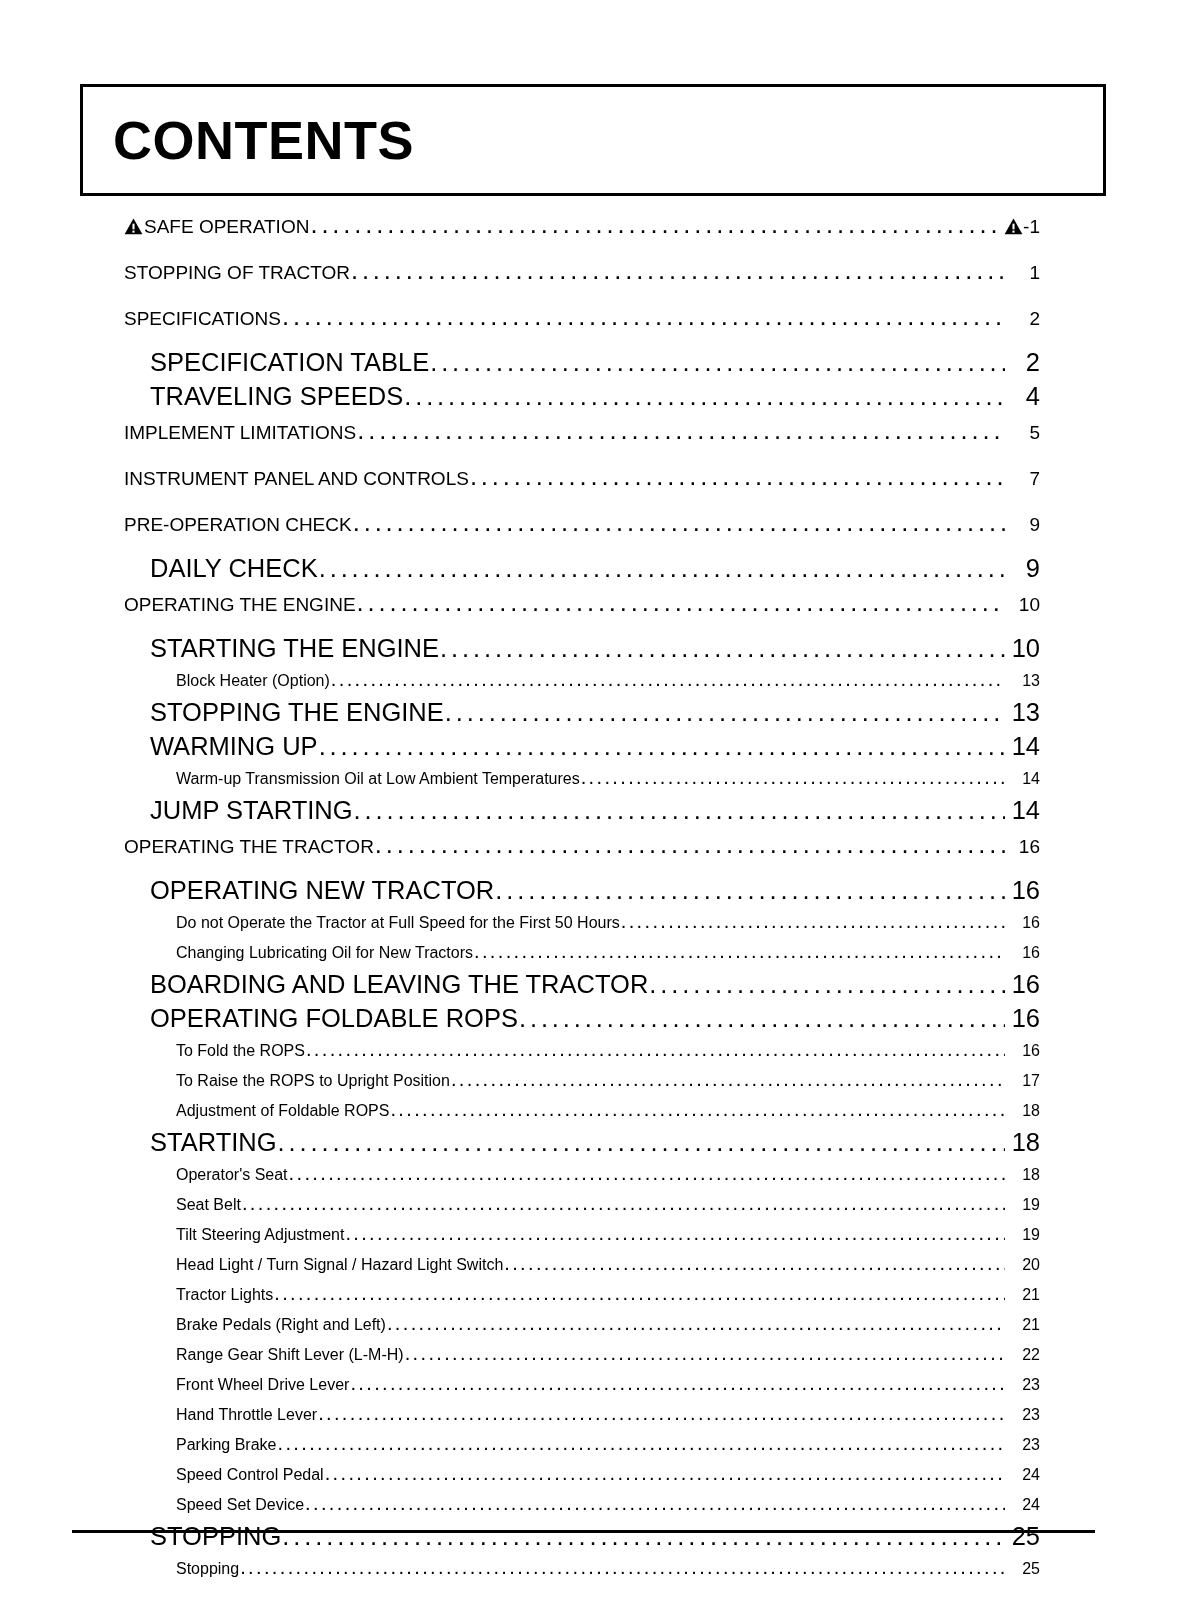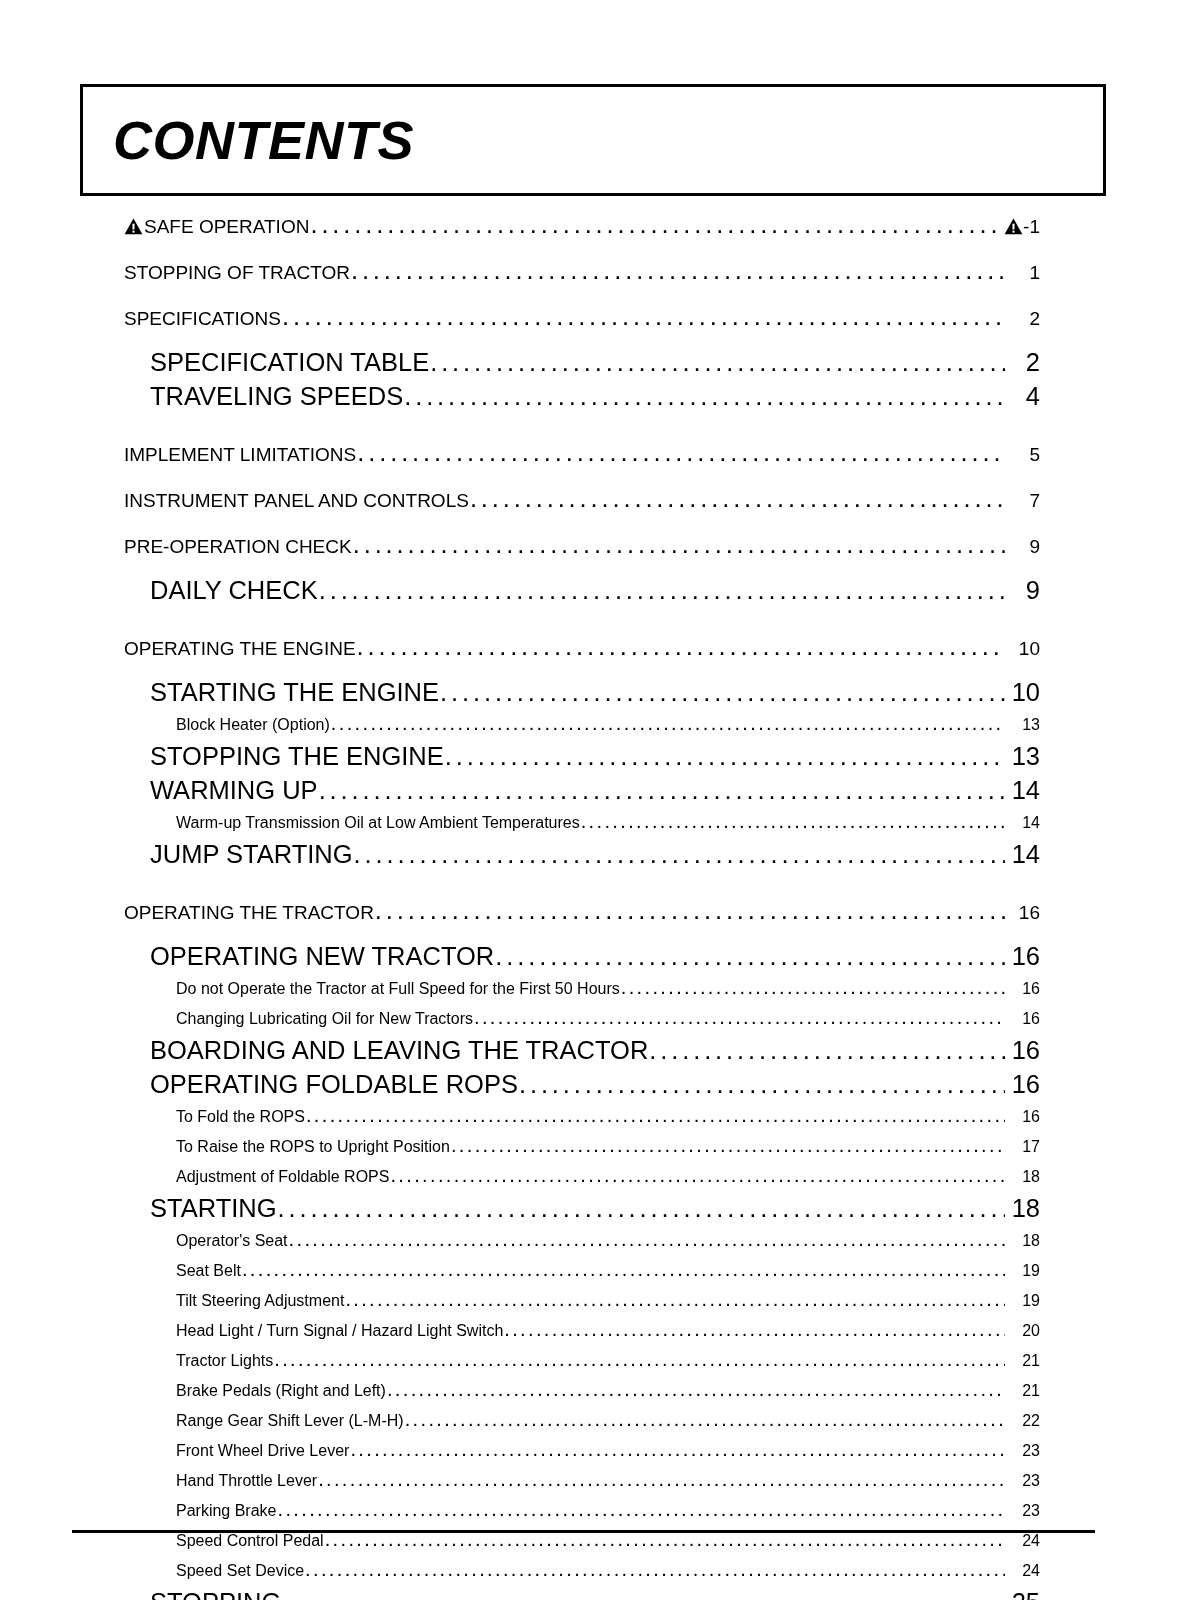--- a/index.html
+++ b/index.html
@@ -47,7 +47,6 @@
     letter-spacing: 0.5px;
     line-height: 1;
     white-space: nowrap;
-    font-style: italic;
   }
 
   

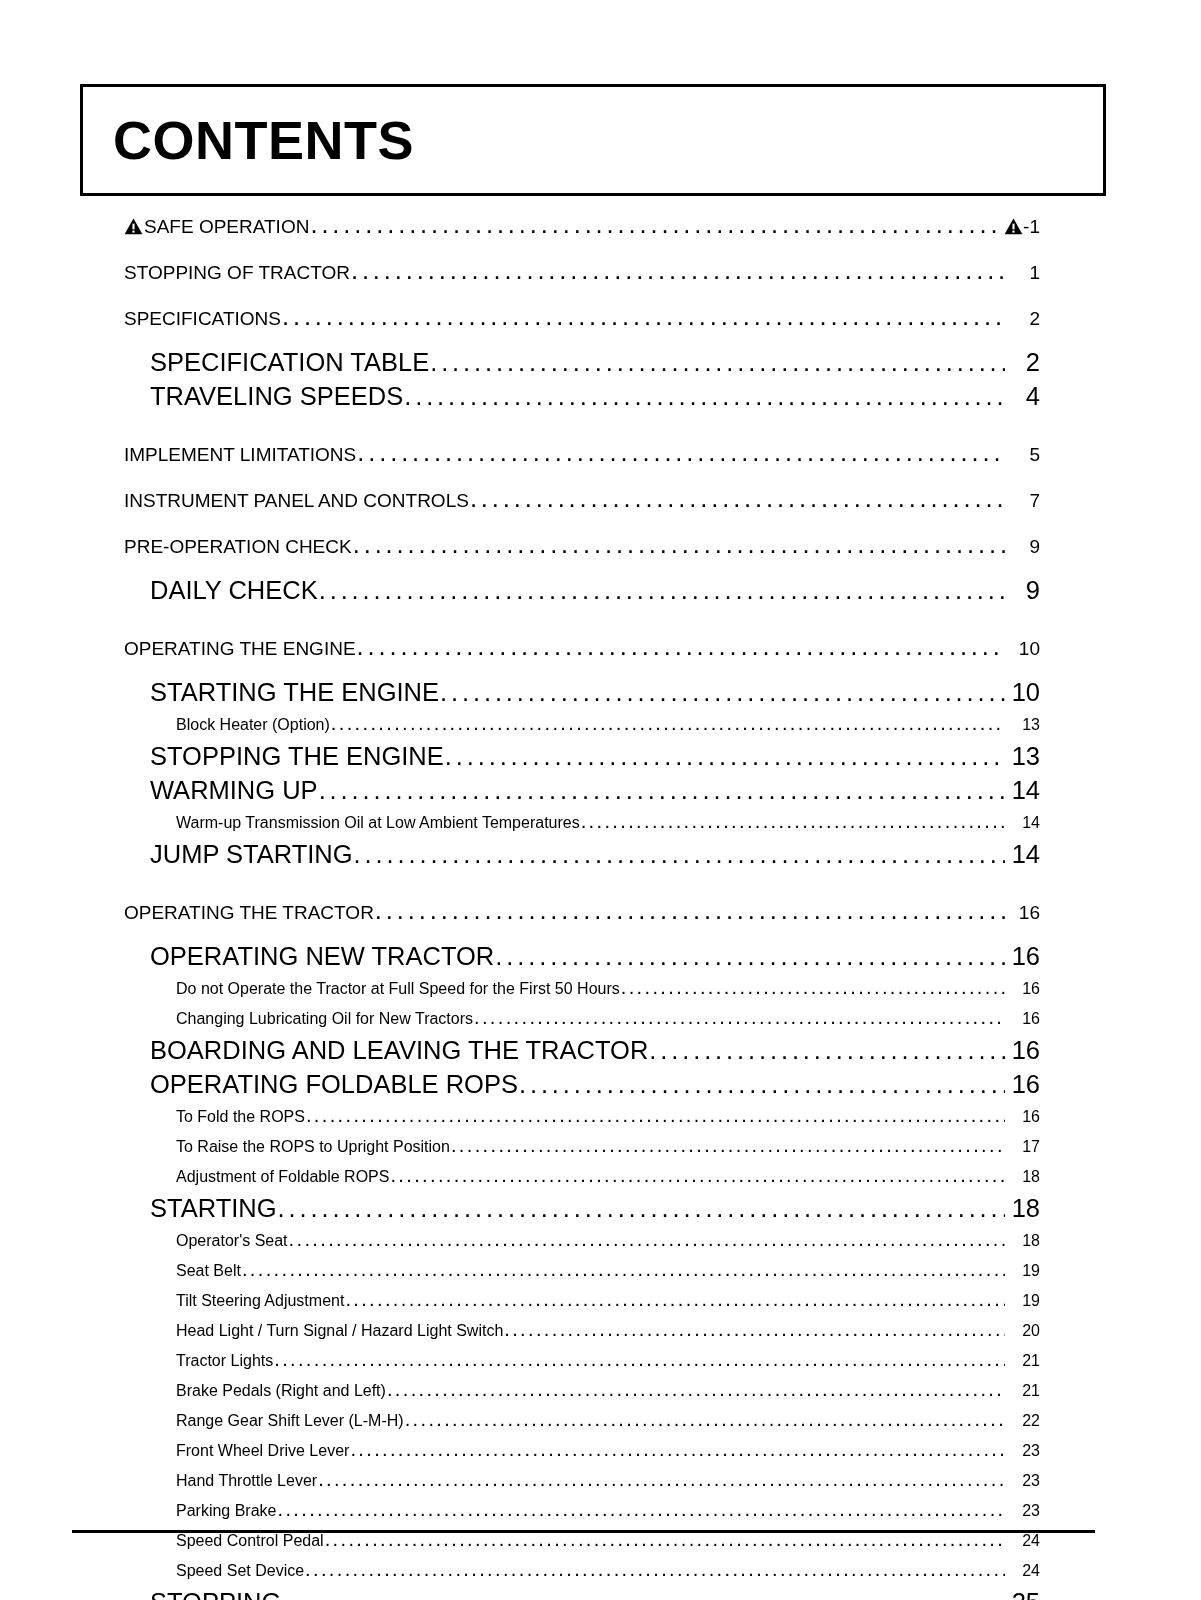--- a/index.html
+++ b/index.html
@@ -71,7 +71,7 @@
   .lvl2 { height: 34px; font-size: 25.5px; padding-left: 26px; }
   .lvl3 { height: 30px; font-size: 16px;   padding-left: 52px; }
 
-  .gap-top { margin-top: 22px; }
+  .gap-top { margin-top: 0; }
 
   .label {
     white-space: nowrap;

